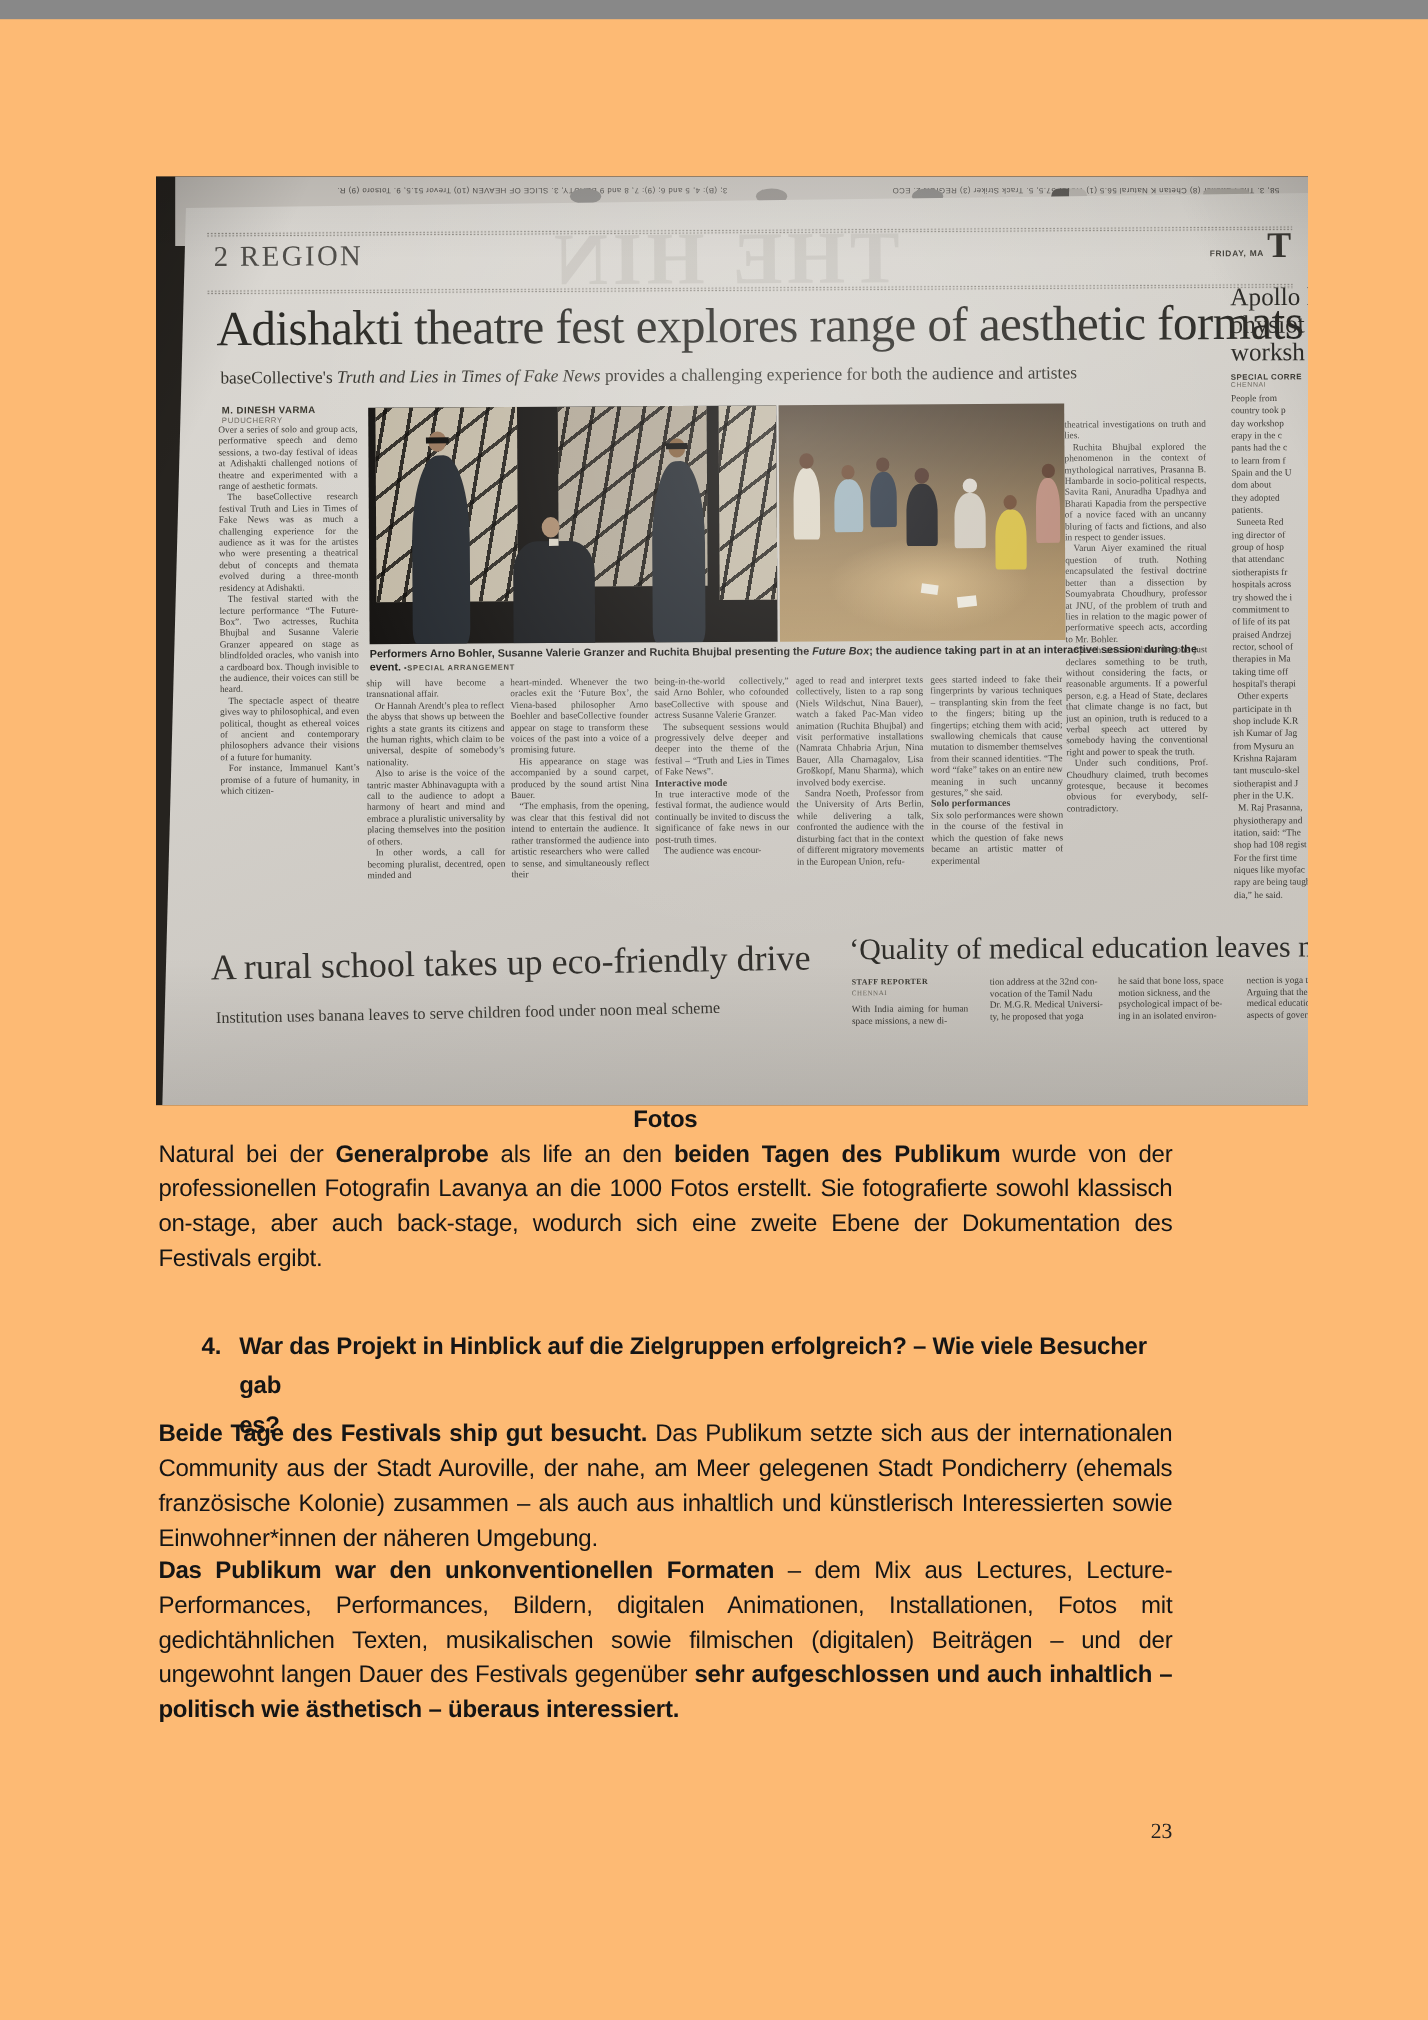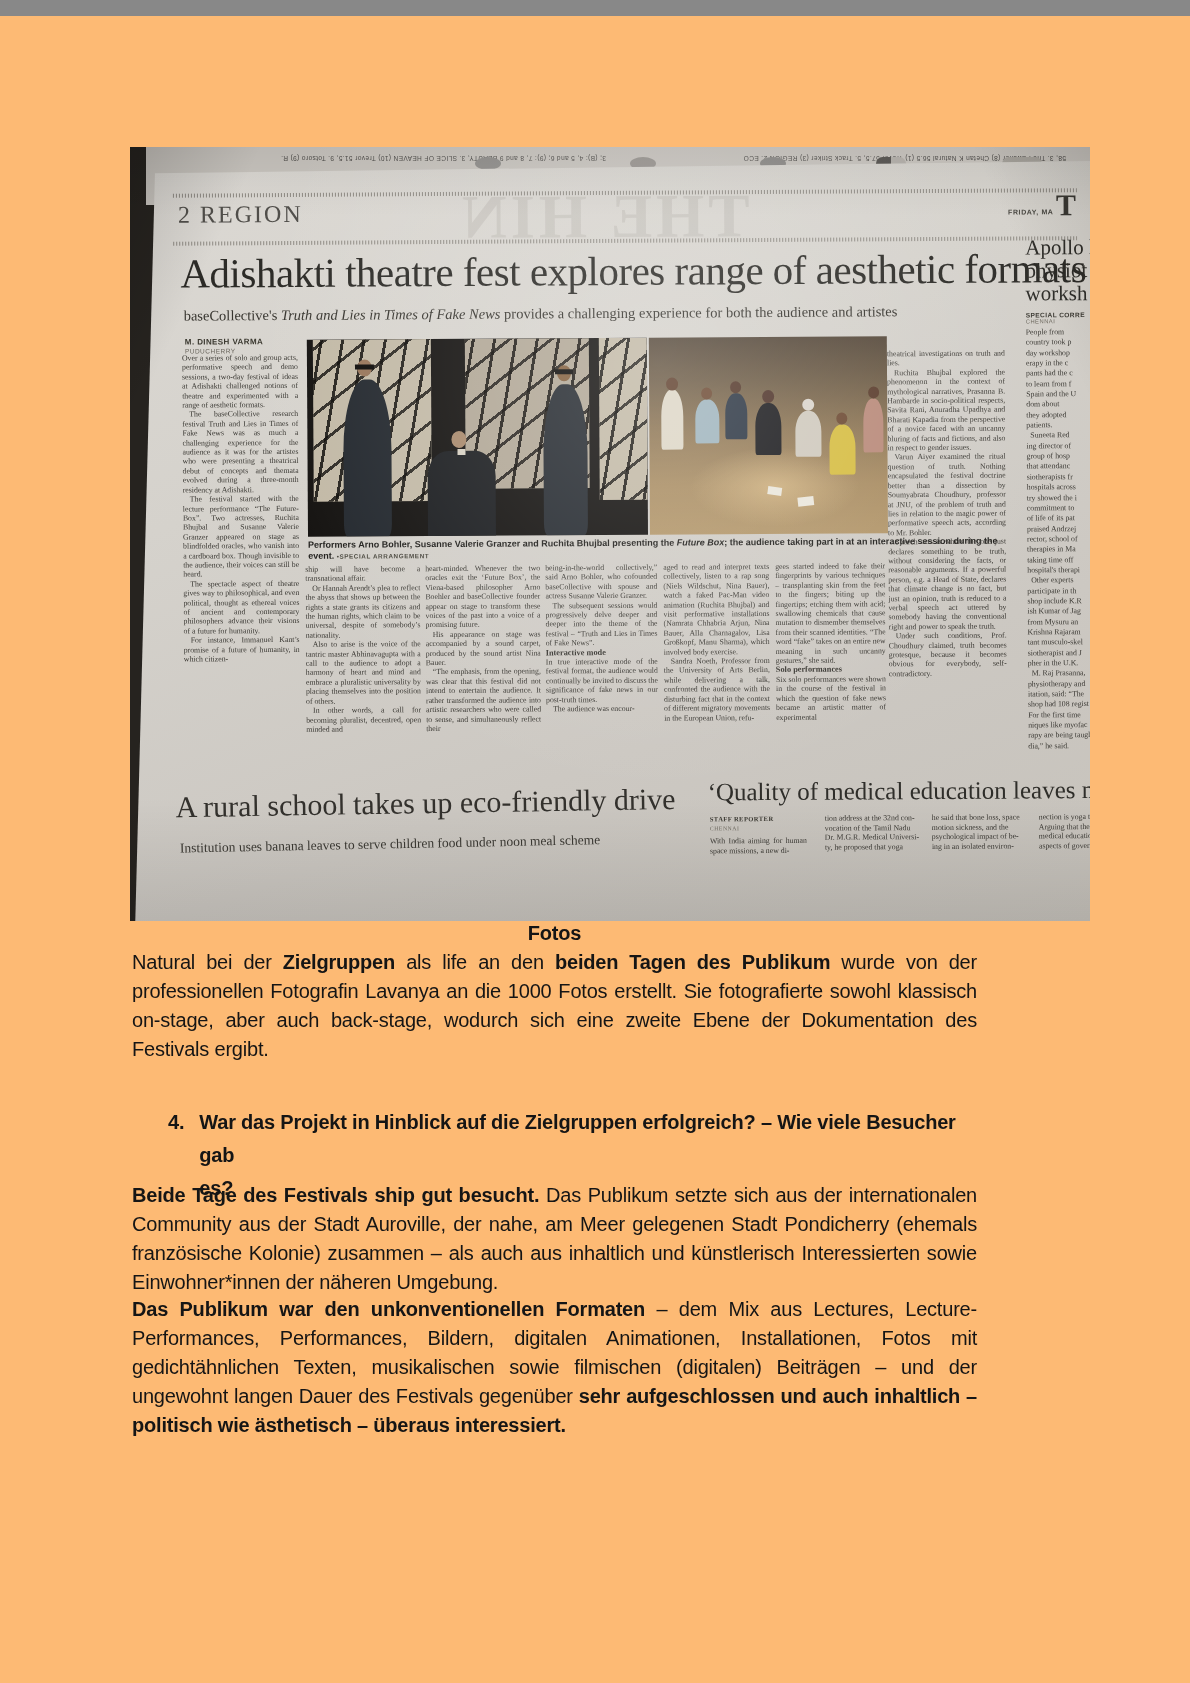--- a/index.html
+++ b/index.html
@@ -282,7 +282,7 @@
   <div class="doc doc-center" style="top:903px;">Fotos</div>
 
   <div class="doc doc-just" style="top:932px;">
-    <span>Natural bei der </span><span class="b">Zielgruppen</span><span> als life an den </span><span class="b">beiden Tagen des Publikum</span><span> wurde von der professionellen Fotografin Lavanya an die 1000 Fotos erstellt. Sie fotografierte sowohl klassisch on-stage, aber auch back-stage, wodurch sich eine zweite Ebene der Dokumentation des Festivals ergibt.</span>
+    <span>Natural bei der </span><span class="b">Generalprobe</span><span> als life an den </span><span class="b">beiden Tagen des Publikum</span><span> wurde von der professionellen Fotografin Lavanya an die 1000 Fotos erstellt. Sie fotografierte sowohl klassisch on-stage, aber auch back-stage, wodurch sich eine zweite Ebene der Dokumentation des Festivals ergibt.</span>
   </div>
 
   <div class="q-item">

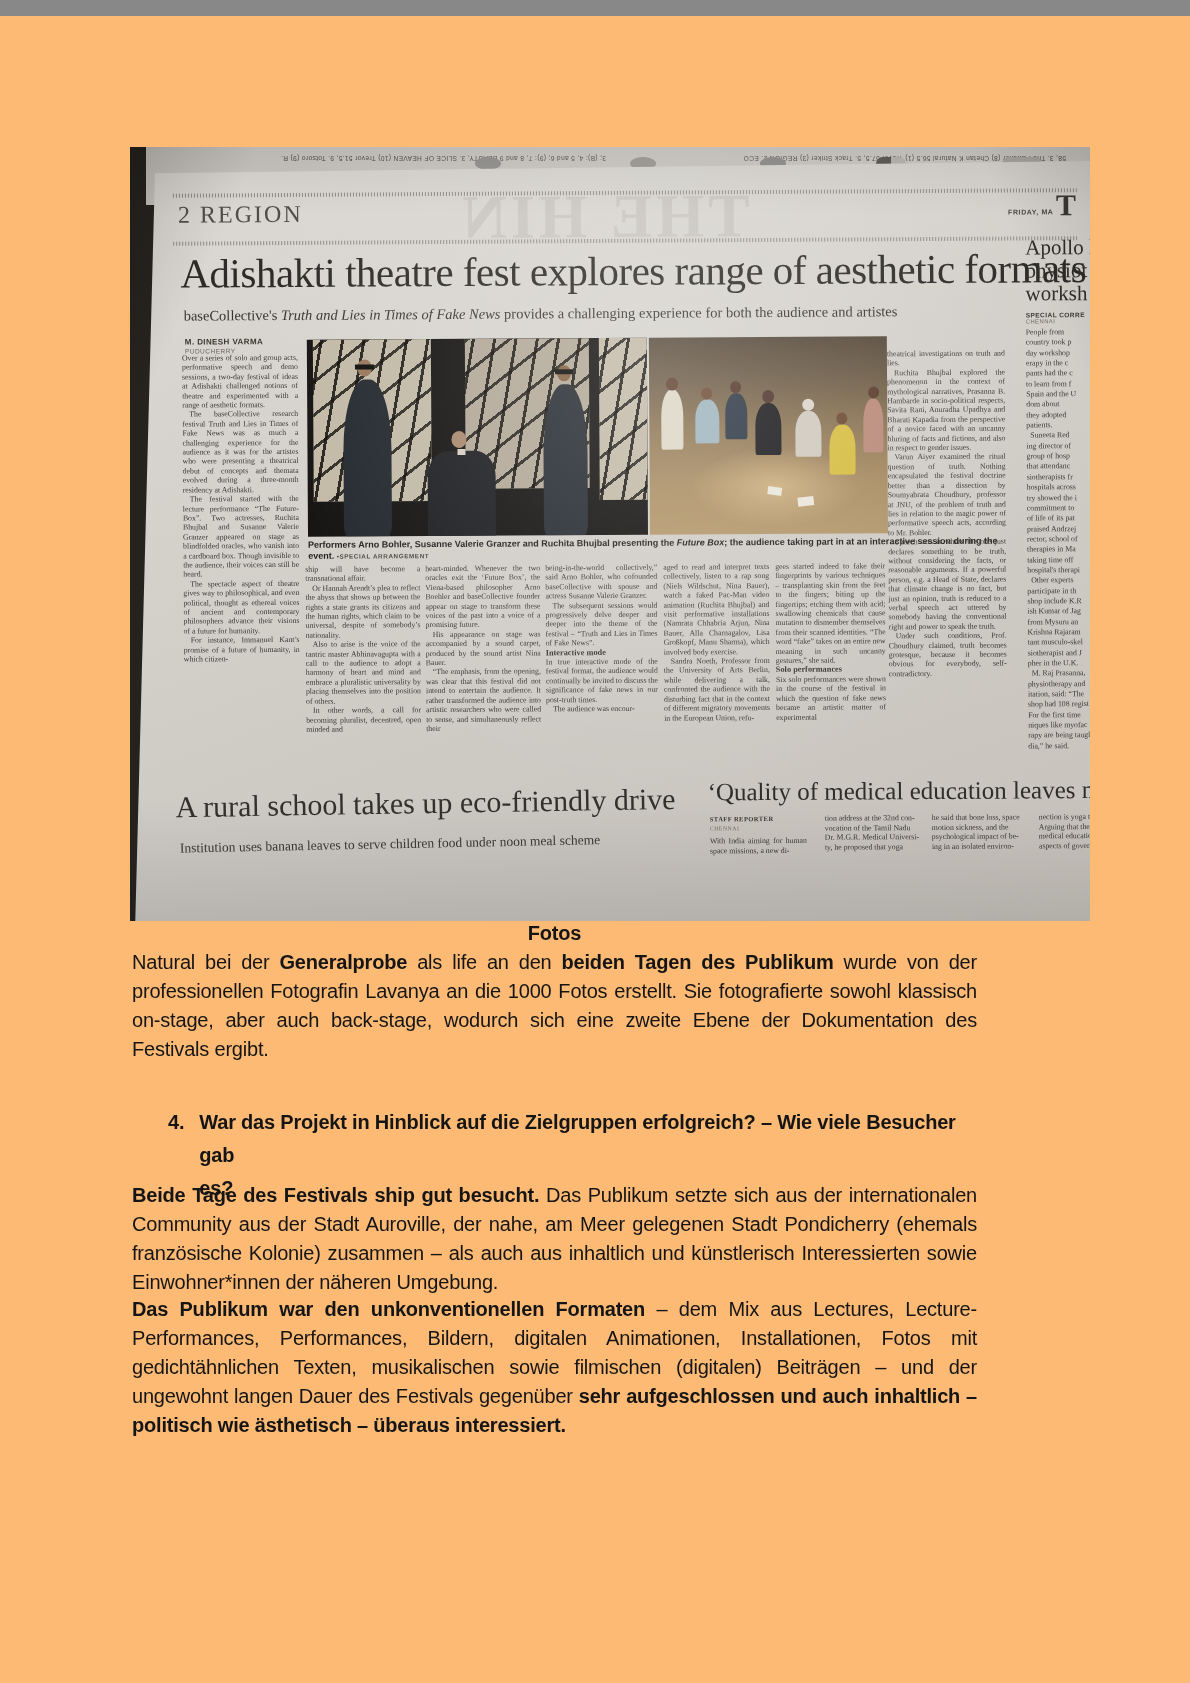--- a/index.html
+++ b/index.html
@@ -298,6 +298,7 @@
     <span class="b">Das Publikum war den unkonventionellen Formaten</span><span> – dem Mix aus Lectures, Lecture-Performances, Performances, Bildern, digitalen Animationen, Installationen, Fotos mit gedichtähnlichen Texten, musikalischen sowie filmischen (digitalen) Beiträgen –  und der ungewohnt langen Dauer des Festivals gegenüber </span><span class="b">sehr aufgeschlossen und auch inhaltlich – politisch wie ästhetisch – überaus interessiert.</span>
   </div>
 
+  <div class="page-num">23</div>
 
 </div>
 

